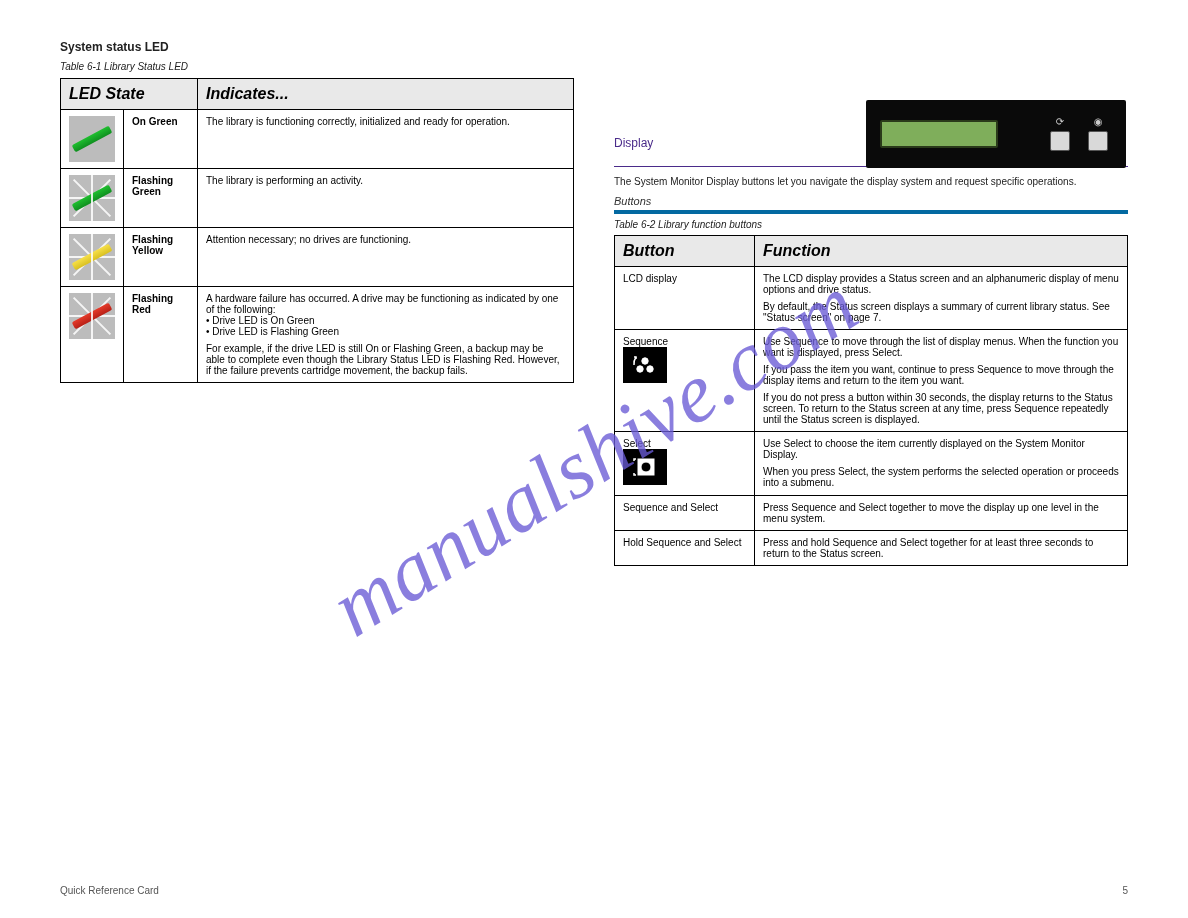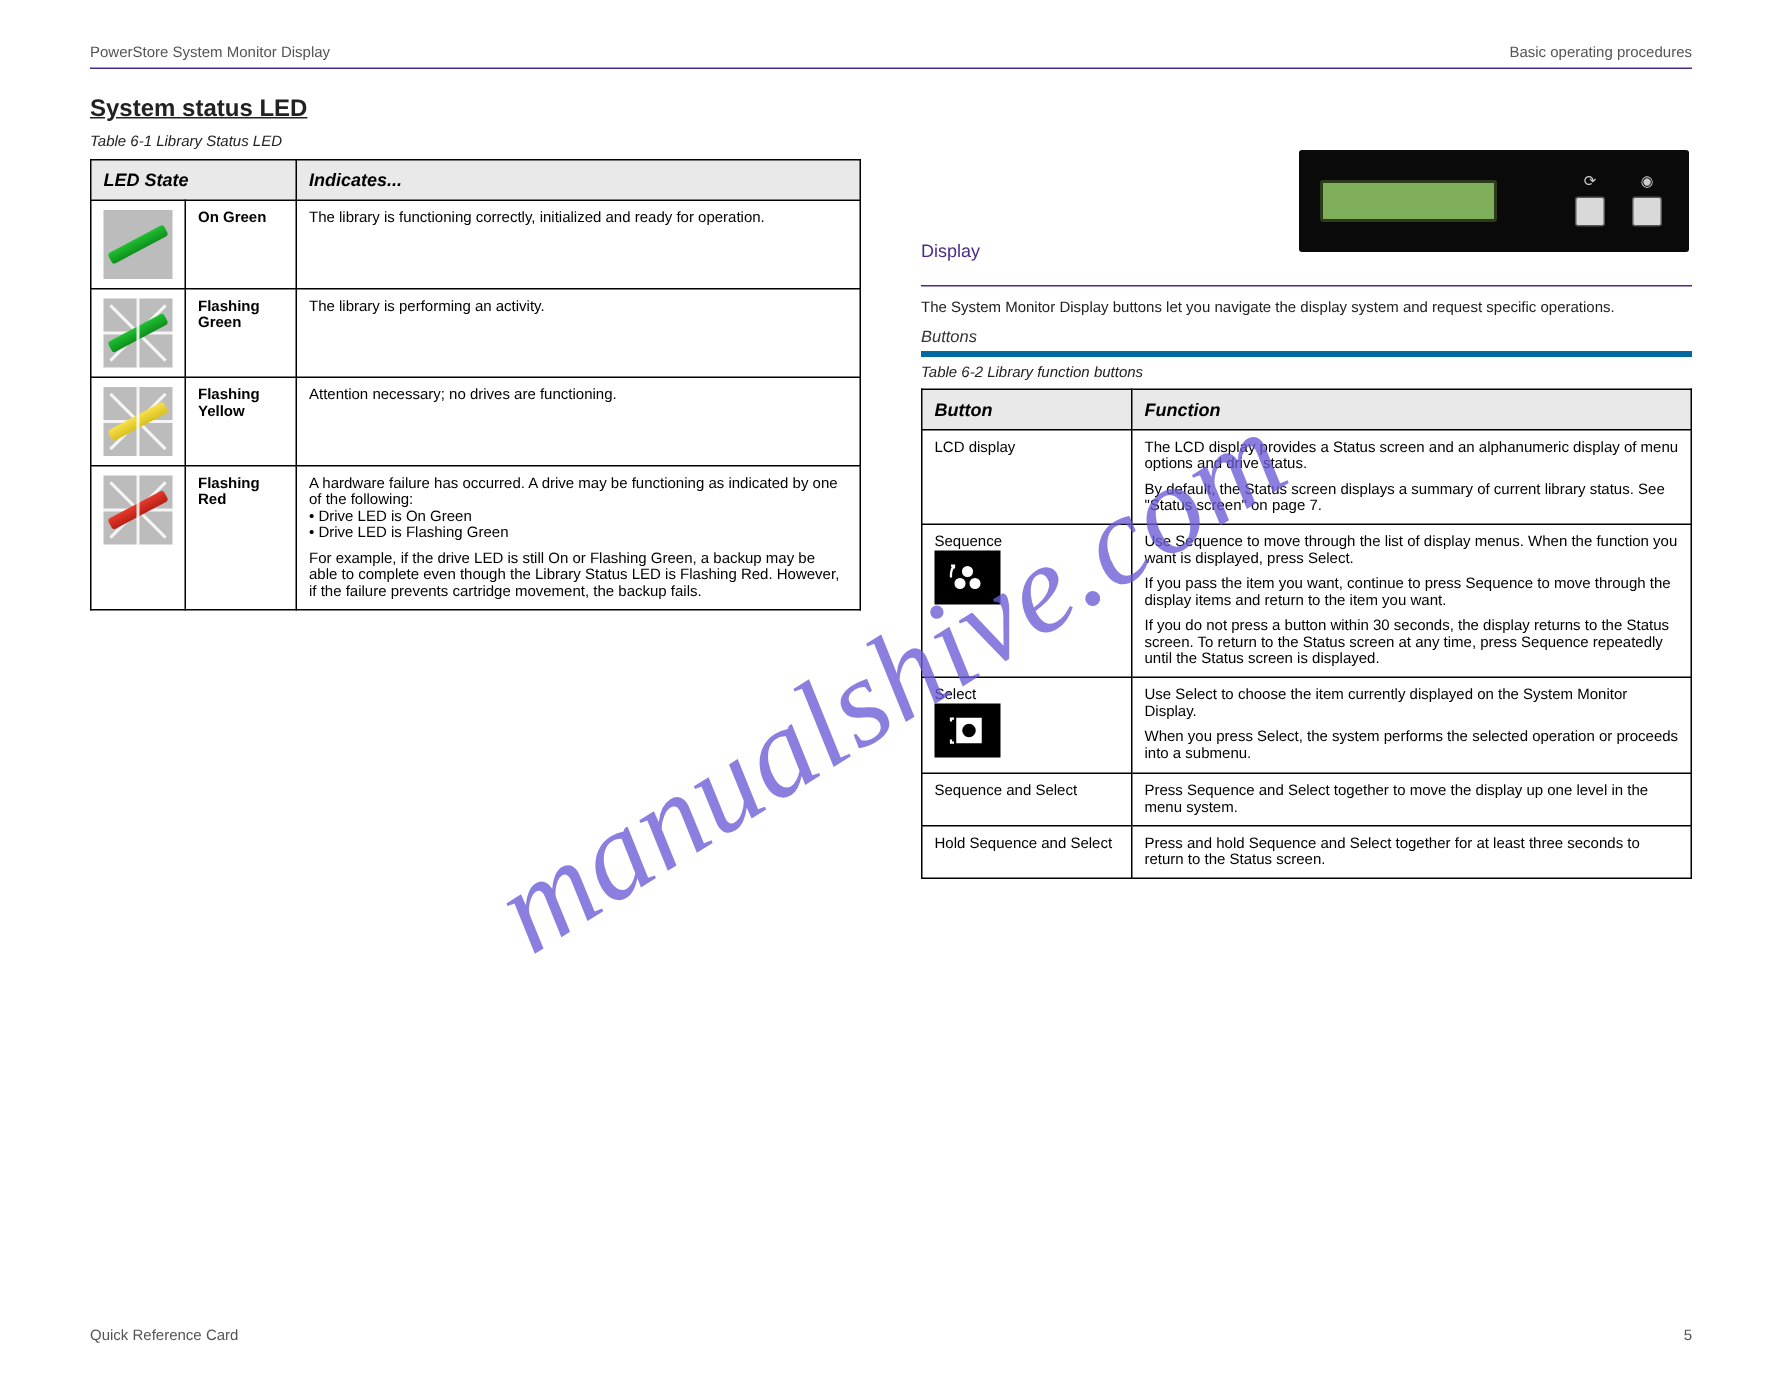--- a/index.html
+++ b/index.html
@@ -196,10 +196,6 @@
 <body>
 
 <div class="page">
-  <div class="header-bar">
-    <div class="header-left">PowerStore System Monitor Display</div>
-    <div class="header-right">Basic operating procedures</div>
-  </div>
 
   <div class="columns">
 

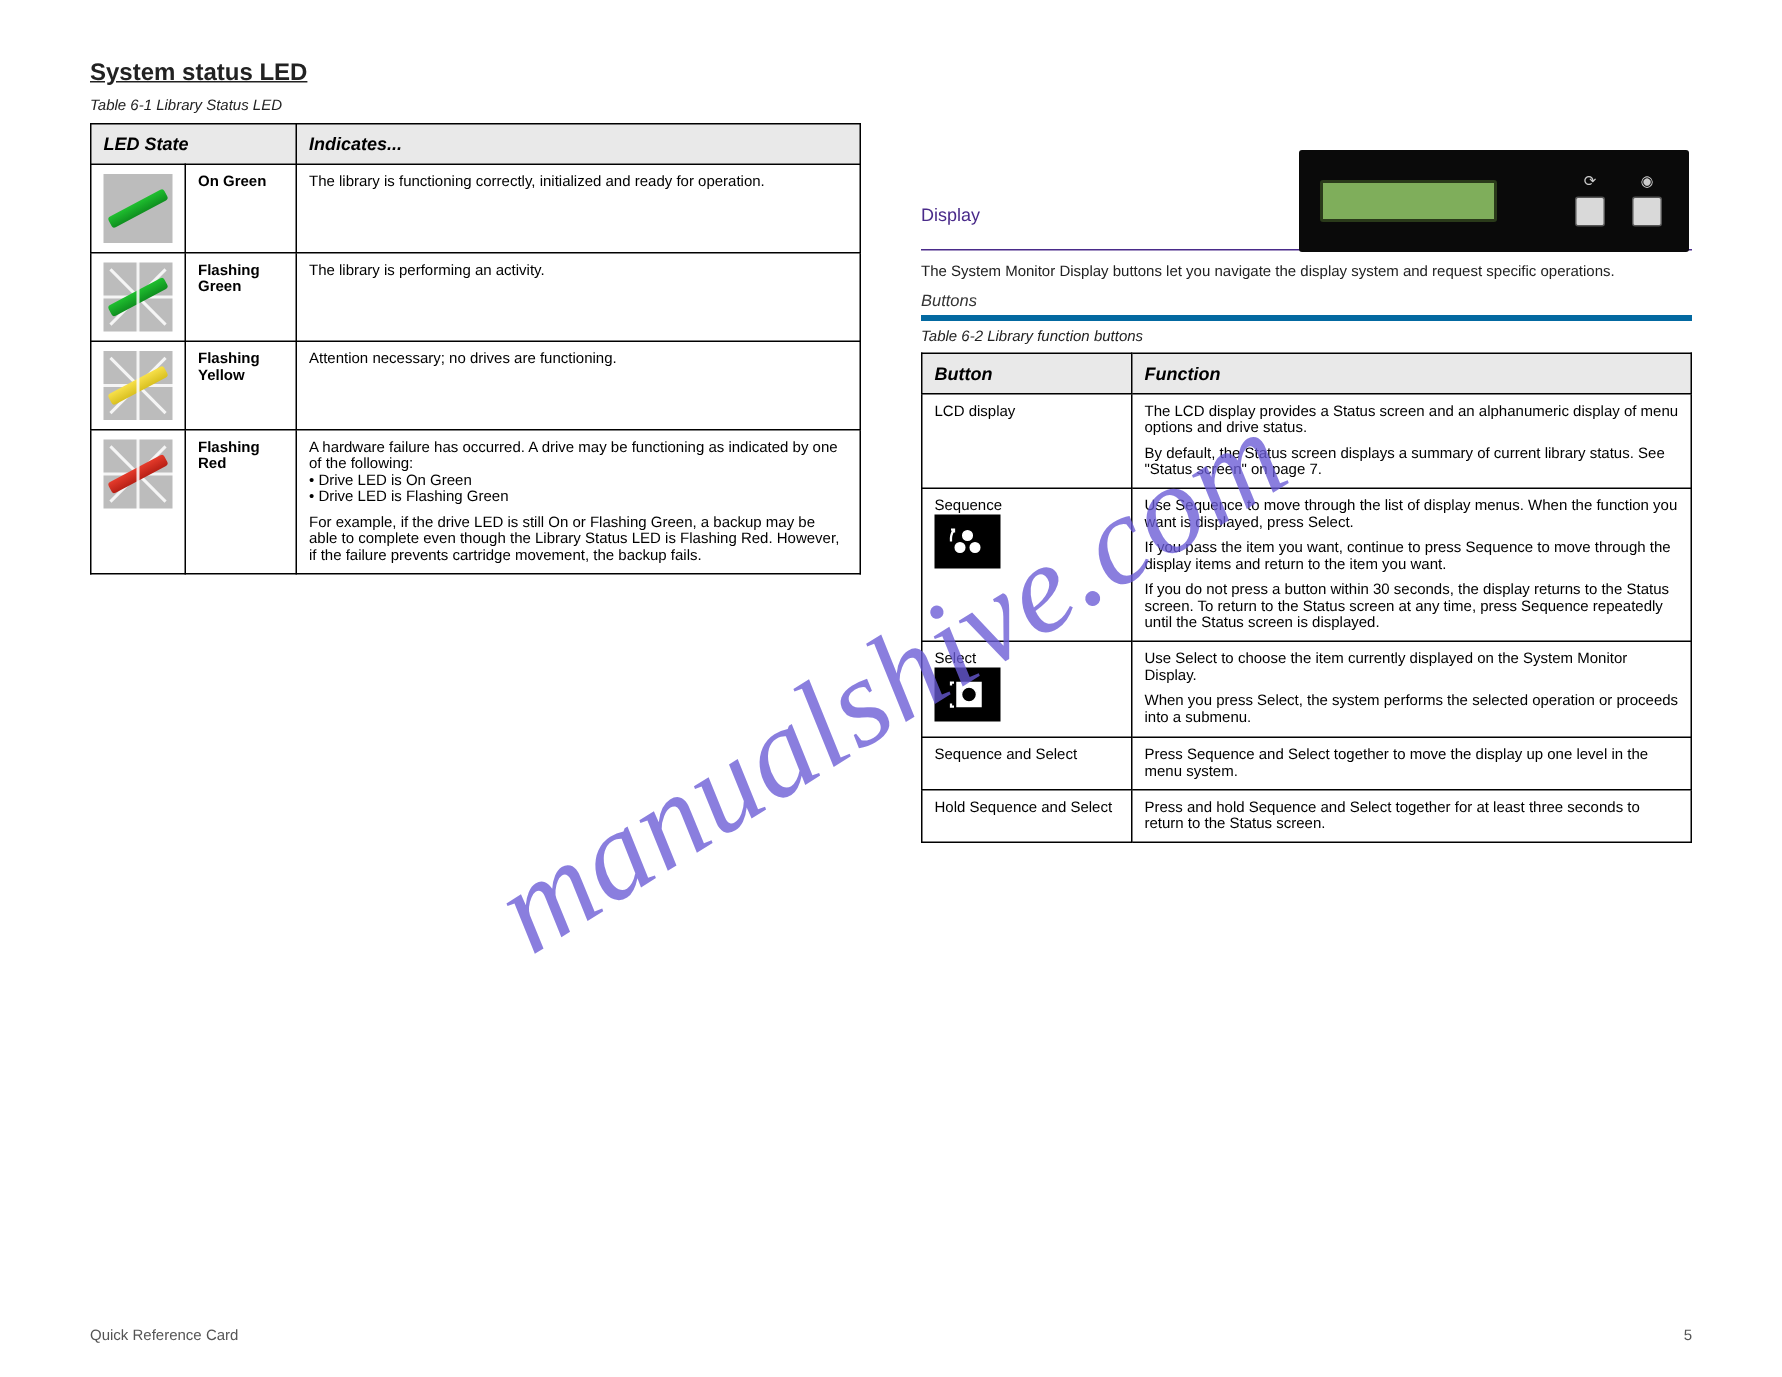--- a/index.html
+++ b/index.html
@@ -37,11 +37,10 @@
     min-width: 0;
   }
   .section-title {
-    font-size: 16px;
+    font-size: 12px;
     font-weight: bold;
     color: #222;
     margin: 10px 0 6px 0;
-    text-decoration: underline;
   }
   .body-text {
     font-size: 10px;

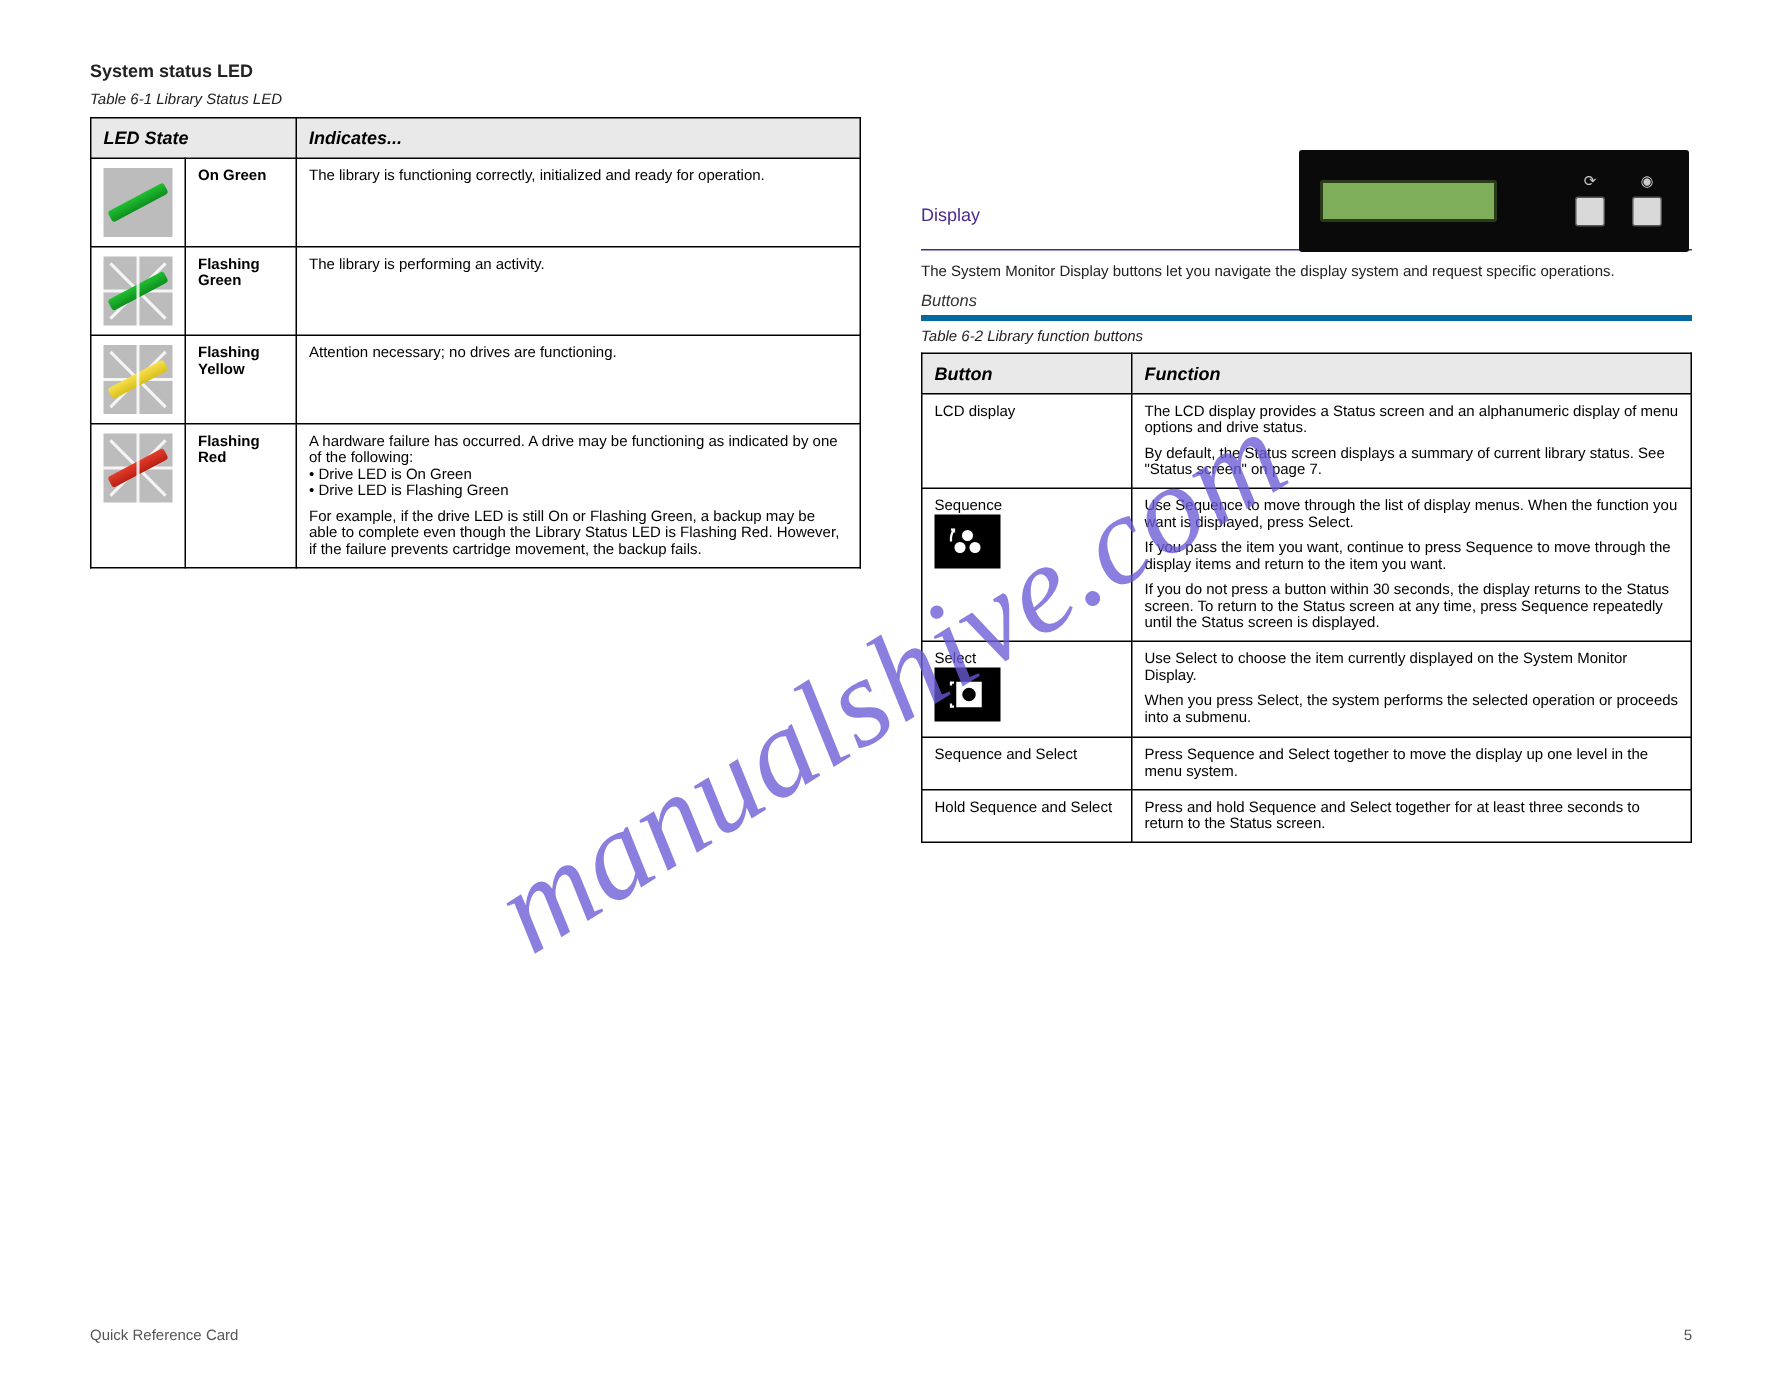--- a/index.html
+++ b/index.html
@@ -64,7 +64,7 @@
     background: #e9e9e9;
     font-weight: bold;
     font-style: italic;
-    font-size: 12px;
+    font-size: 16px;
   }
   .led-cell {
     width: 58px;

